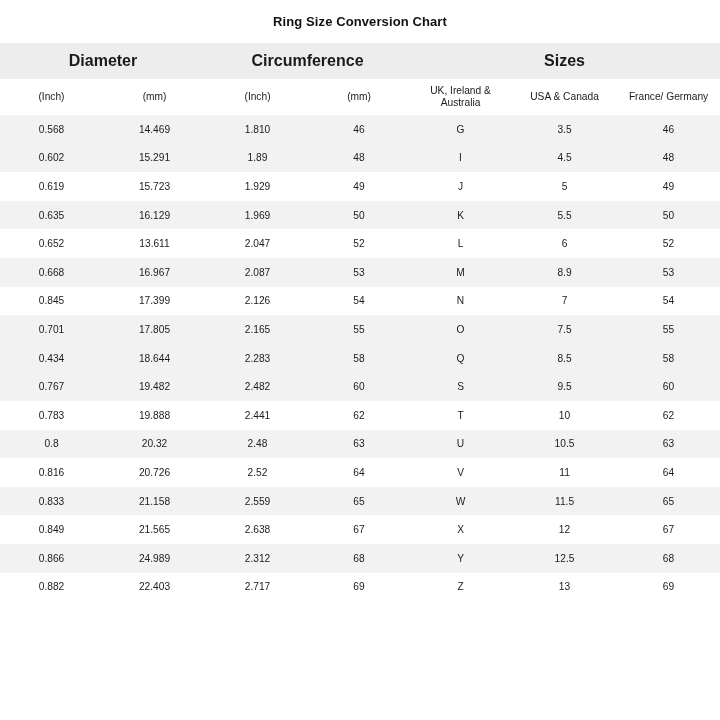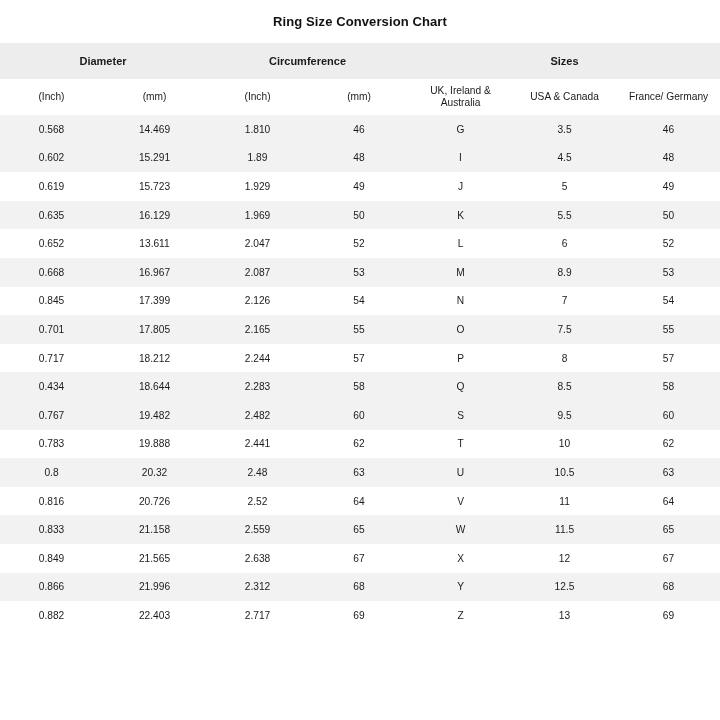--- a/index.html
+++ b/index.html
@@ -43,7 +43,7 @@
   
   tr.group-row td {
     background: #ededed;
-    font-size: 11px;
+    font-size: 16px;
     font-weight: bold;
     color: #1b1b1b;
     height: 36px;

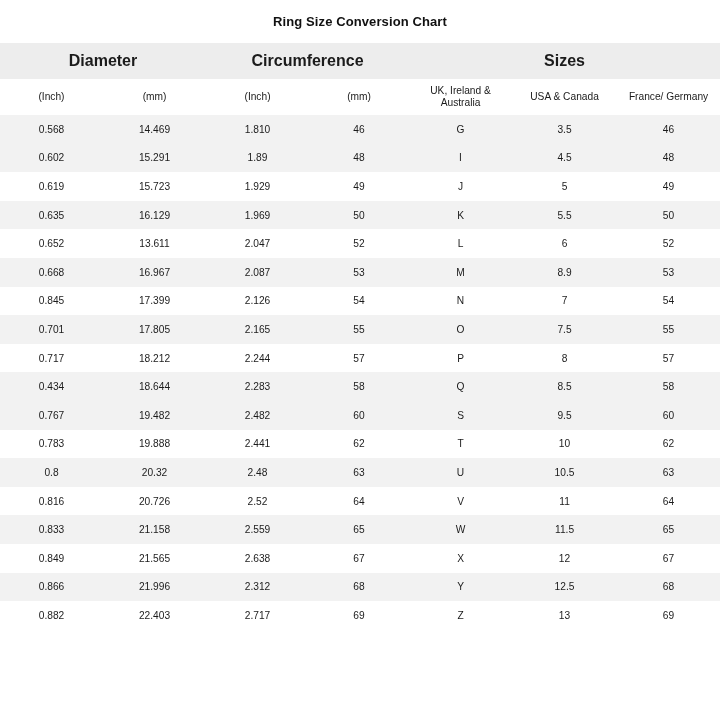--- a/index.html
+++ b/index.html
@@ -199,15 +199,6 @@
         <td>7.5</td>
         <td>55</td>
       </tr>
-      <tr class="data-row even">
-        <td>0.717</td>
-        <td>18.212</td>
-        <td>2.244</td>
-        <td>57</td>
-        <td>P</td>
-        <td>8</td>
-        <td>57</td>
-      </tr>
       <tr class="data-row odd">
         <td>0.434</td>
         <td>18.644</td>

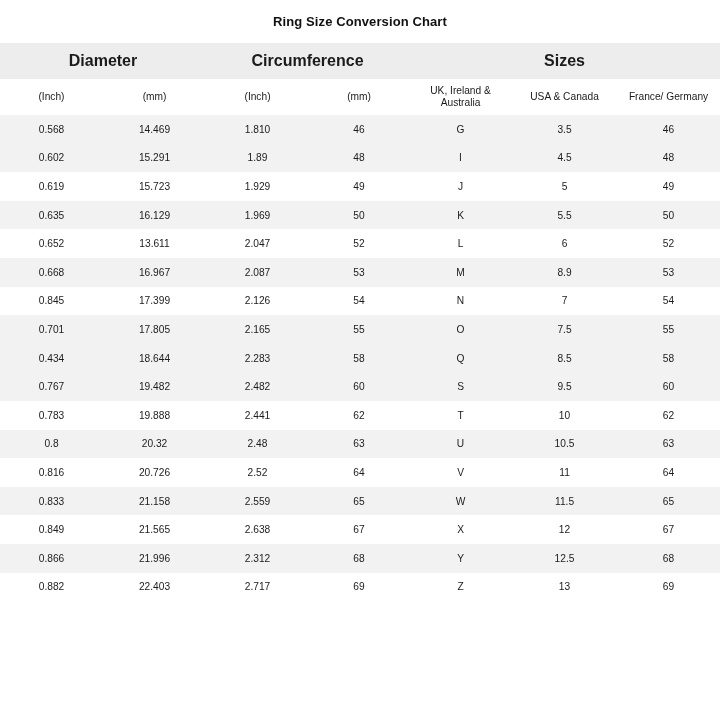--- a/index.html
+++ b/index.html
@@ -264,7 +264,7 @@
       </tr>
       <tr class="data-row odd">
         <td>0.866</td>
-        <td>21.996</td>
+        <td>24.989</td>
         <td>2.312</td>
         <td>68</td>
         <td>Y</td>

